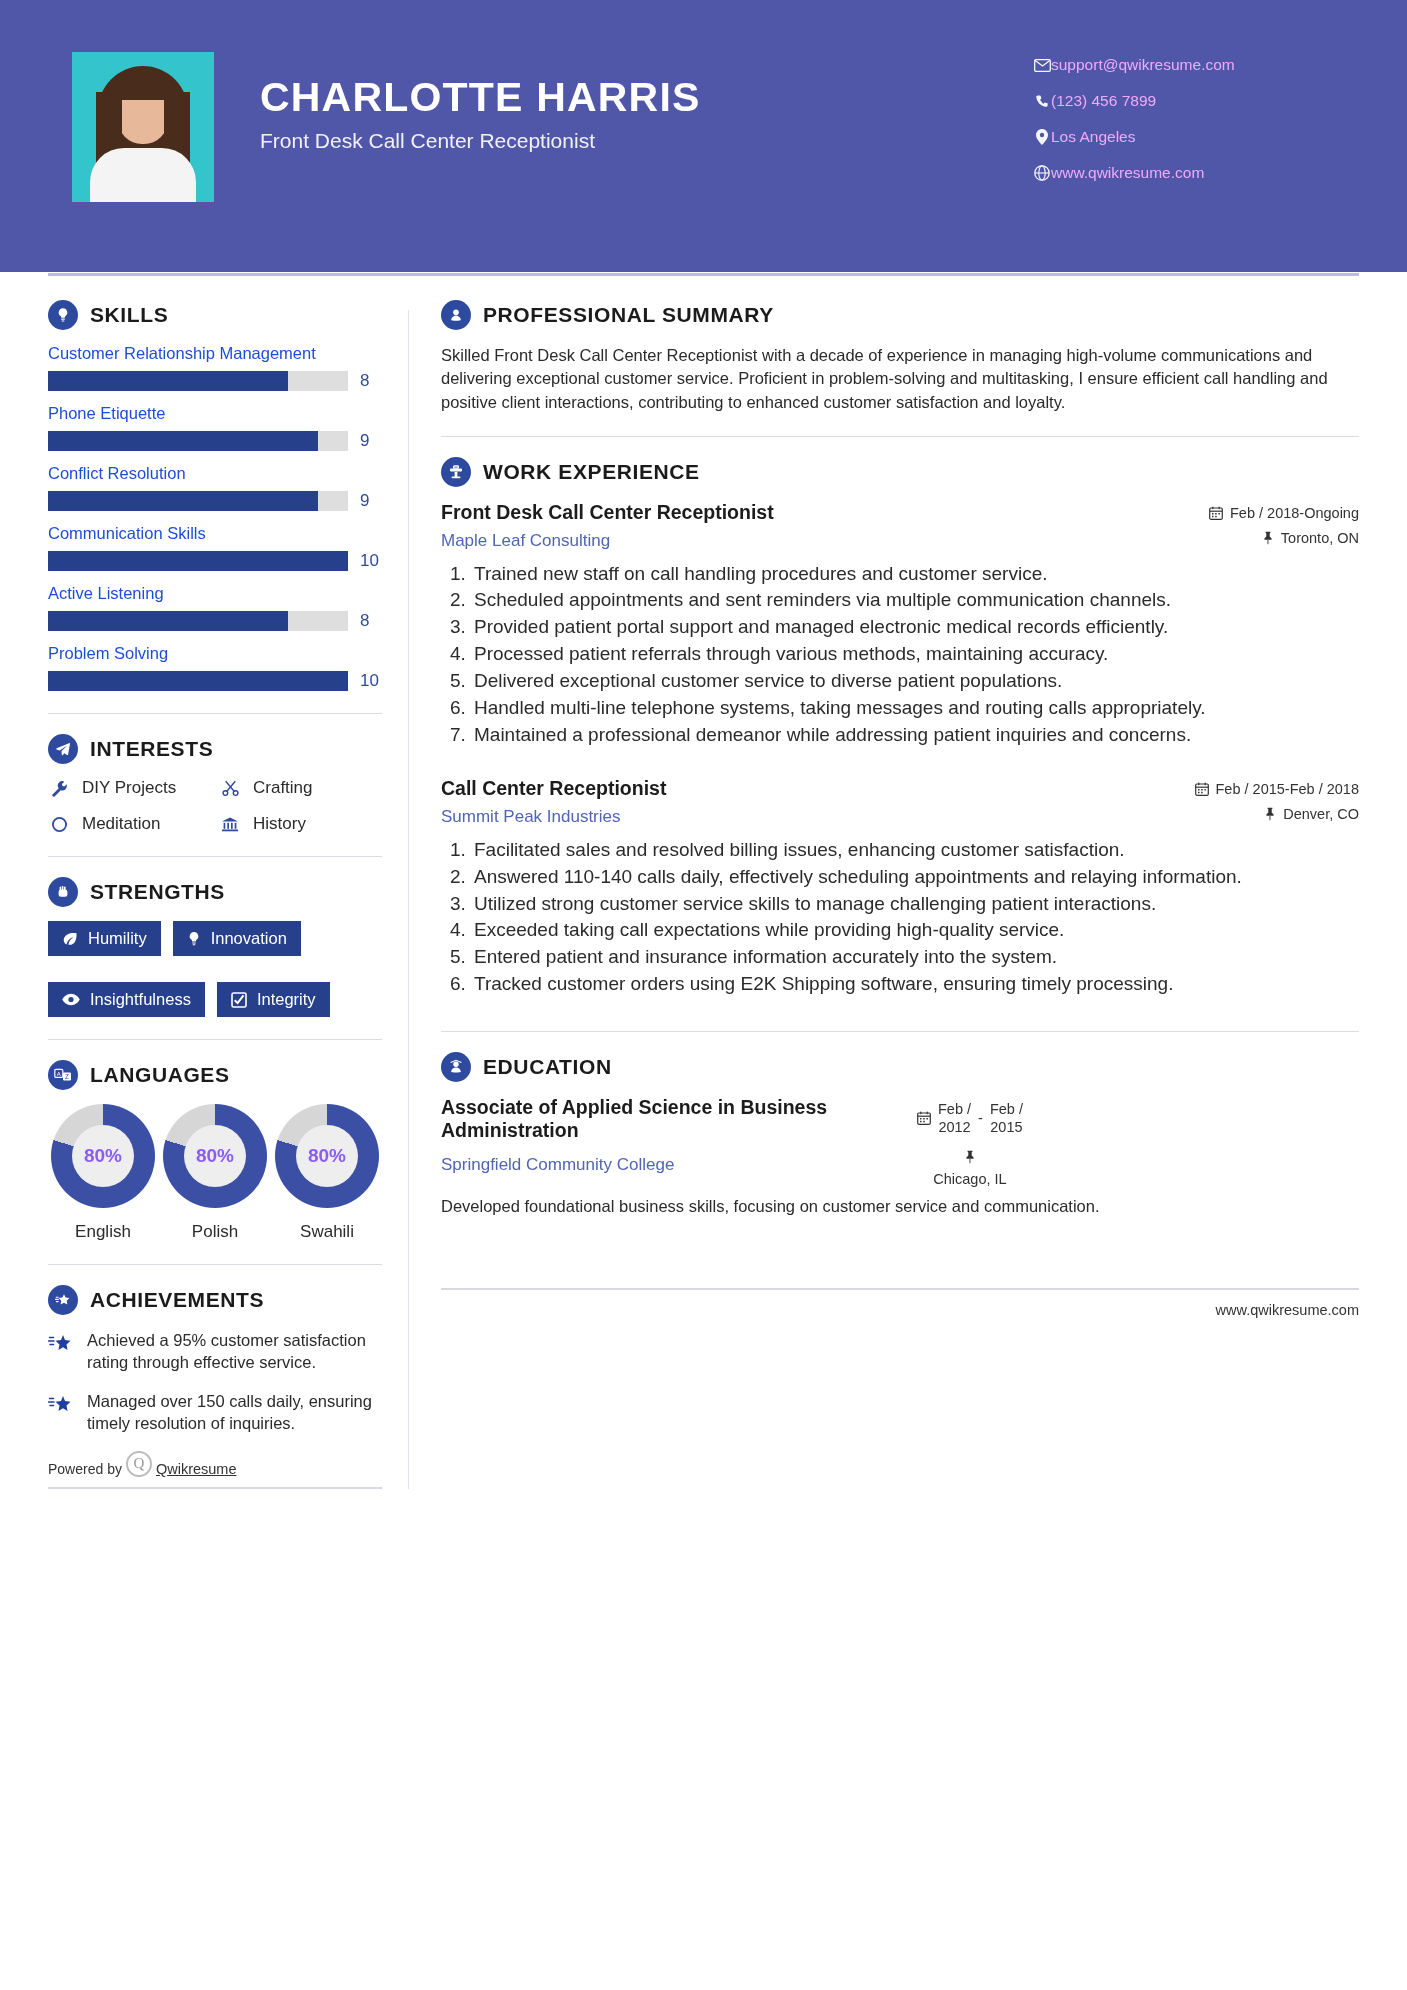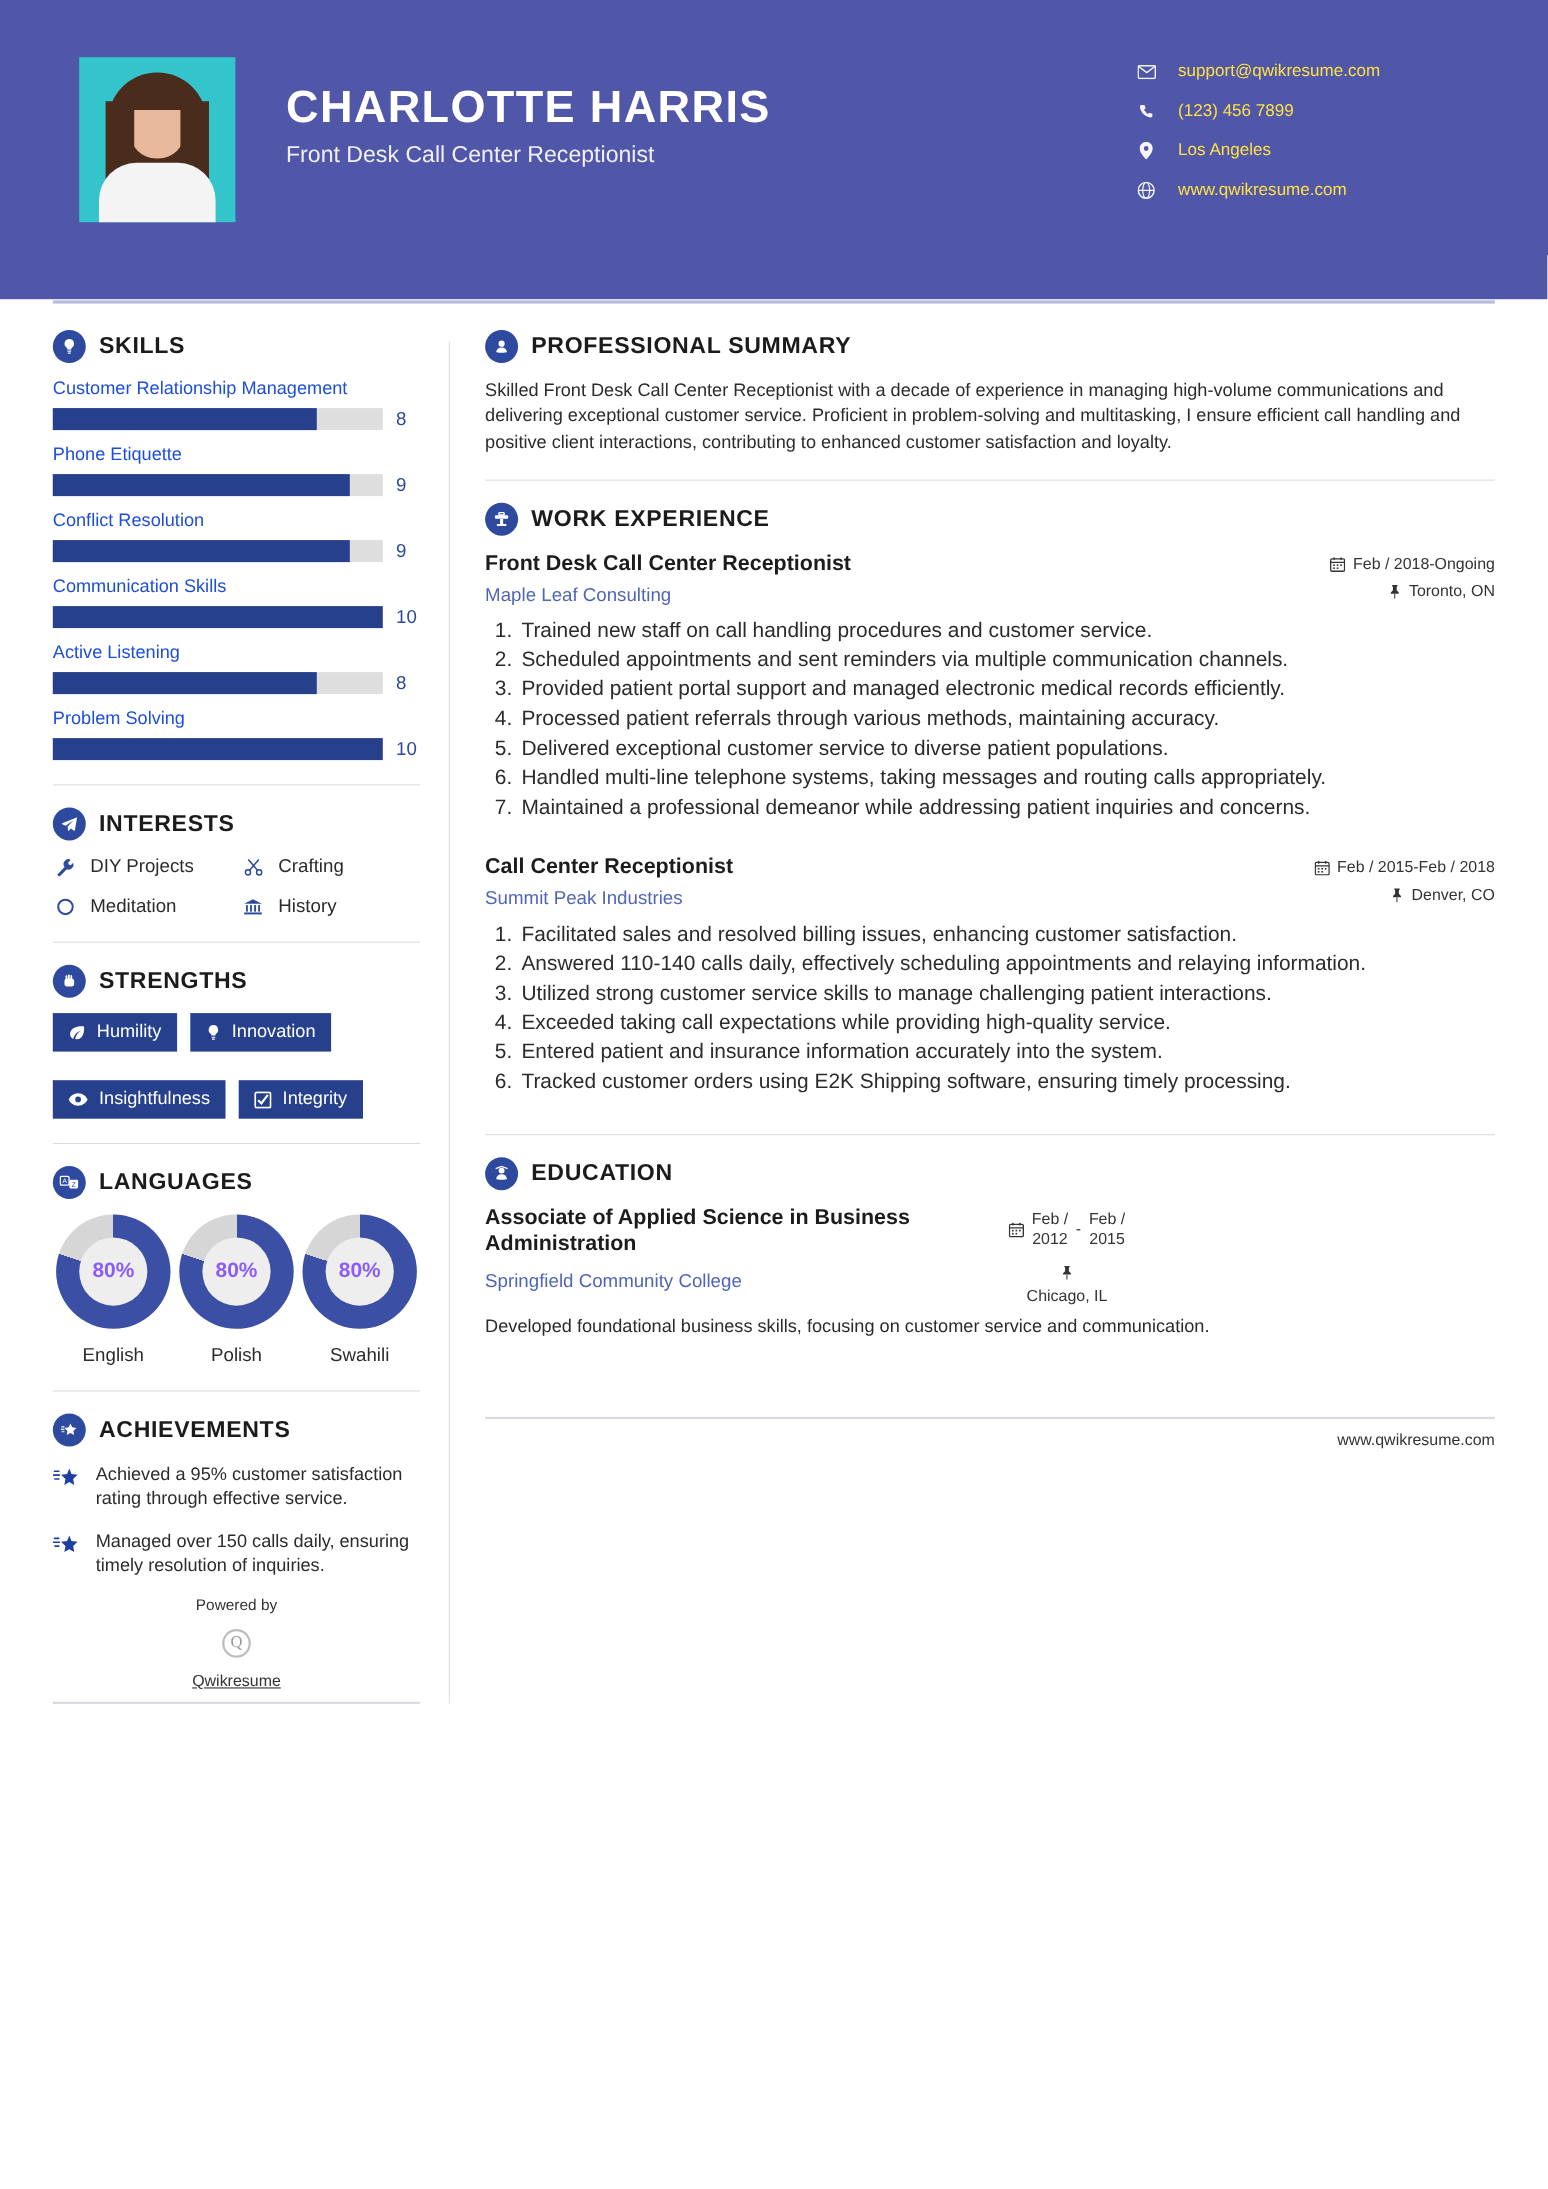--- a/index.html
+++ b/index.html
@@ -54,7 +54,7 @@
   .job-title { font-size: 21px; color:#f0f0f6; margin-top: 10px; font-weight:400; }
 
   .contact { margin-left:auto; padding-top: 4px; min-width: 300px; }
-  .contact-row { display:flex; align-items:center; gap:20px; margin-bottom:18px; color:#fde047; font-size:15.5px; }
+  .contact-row { display:flex; align-items:center; gap:0; margin-bottom:18px; color:#f0abfc; font-size:15.5px; }
   .contact-row .ci { width:18px; display:flex; justify-content:center; opacity:.95; }
   .contact-row .ci svg { display:block; }
 

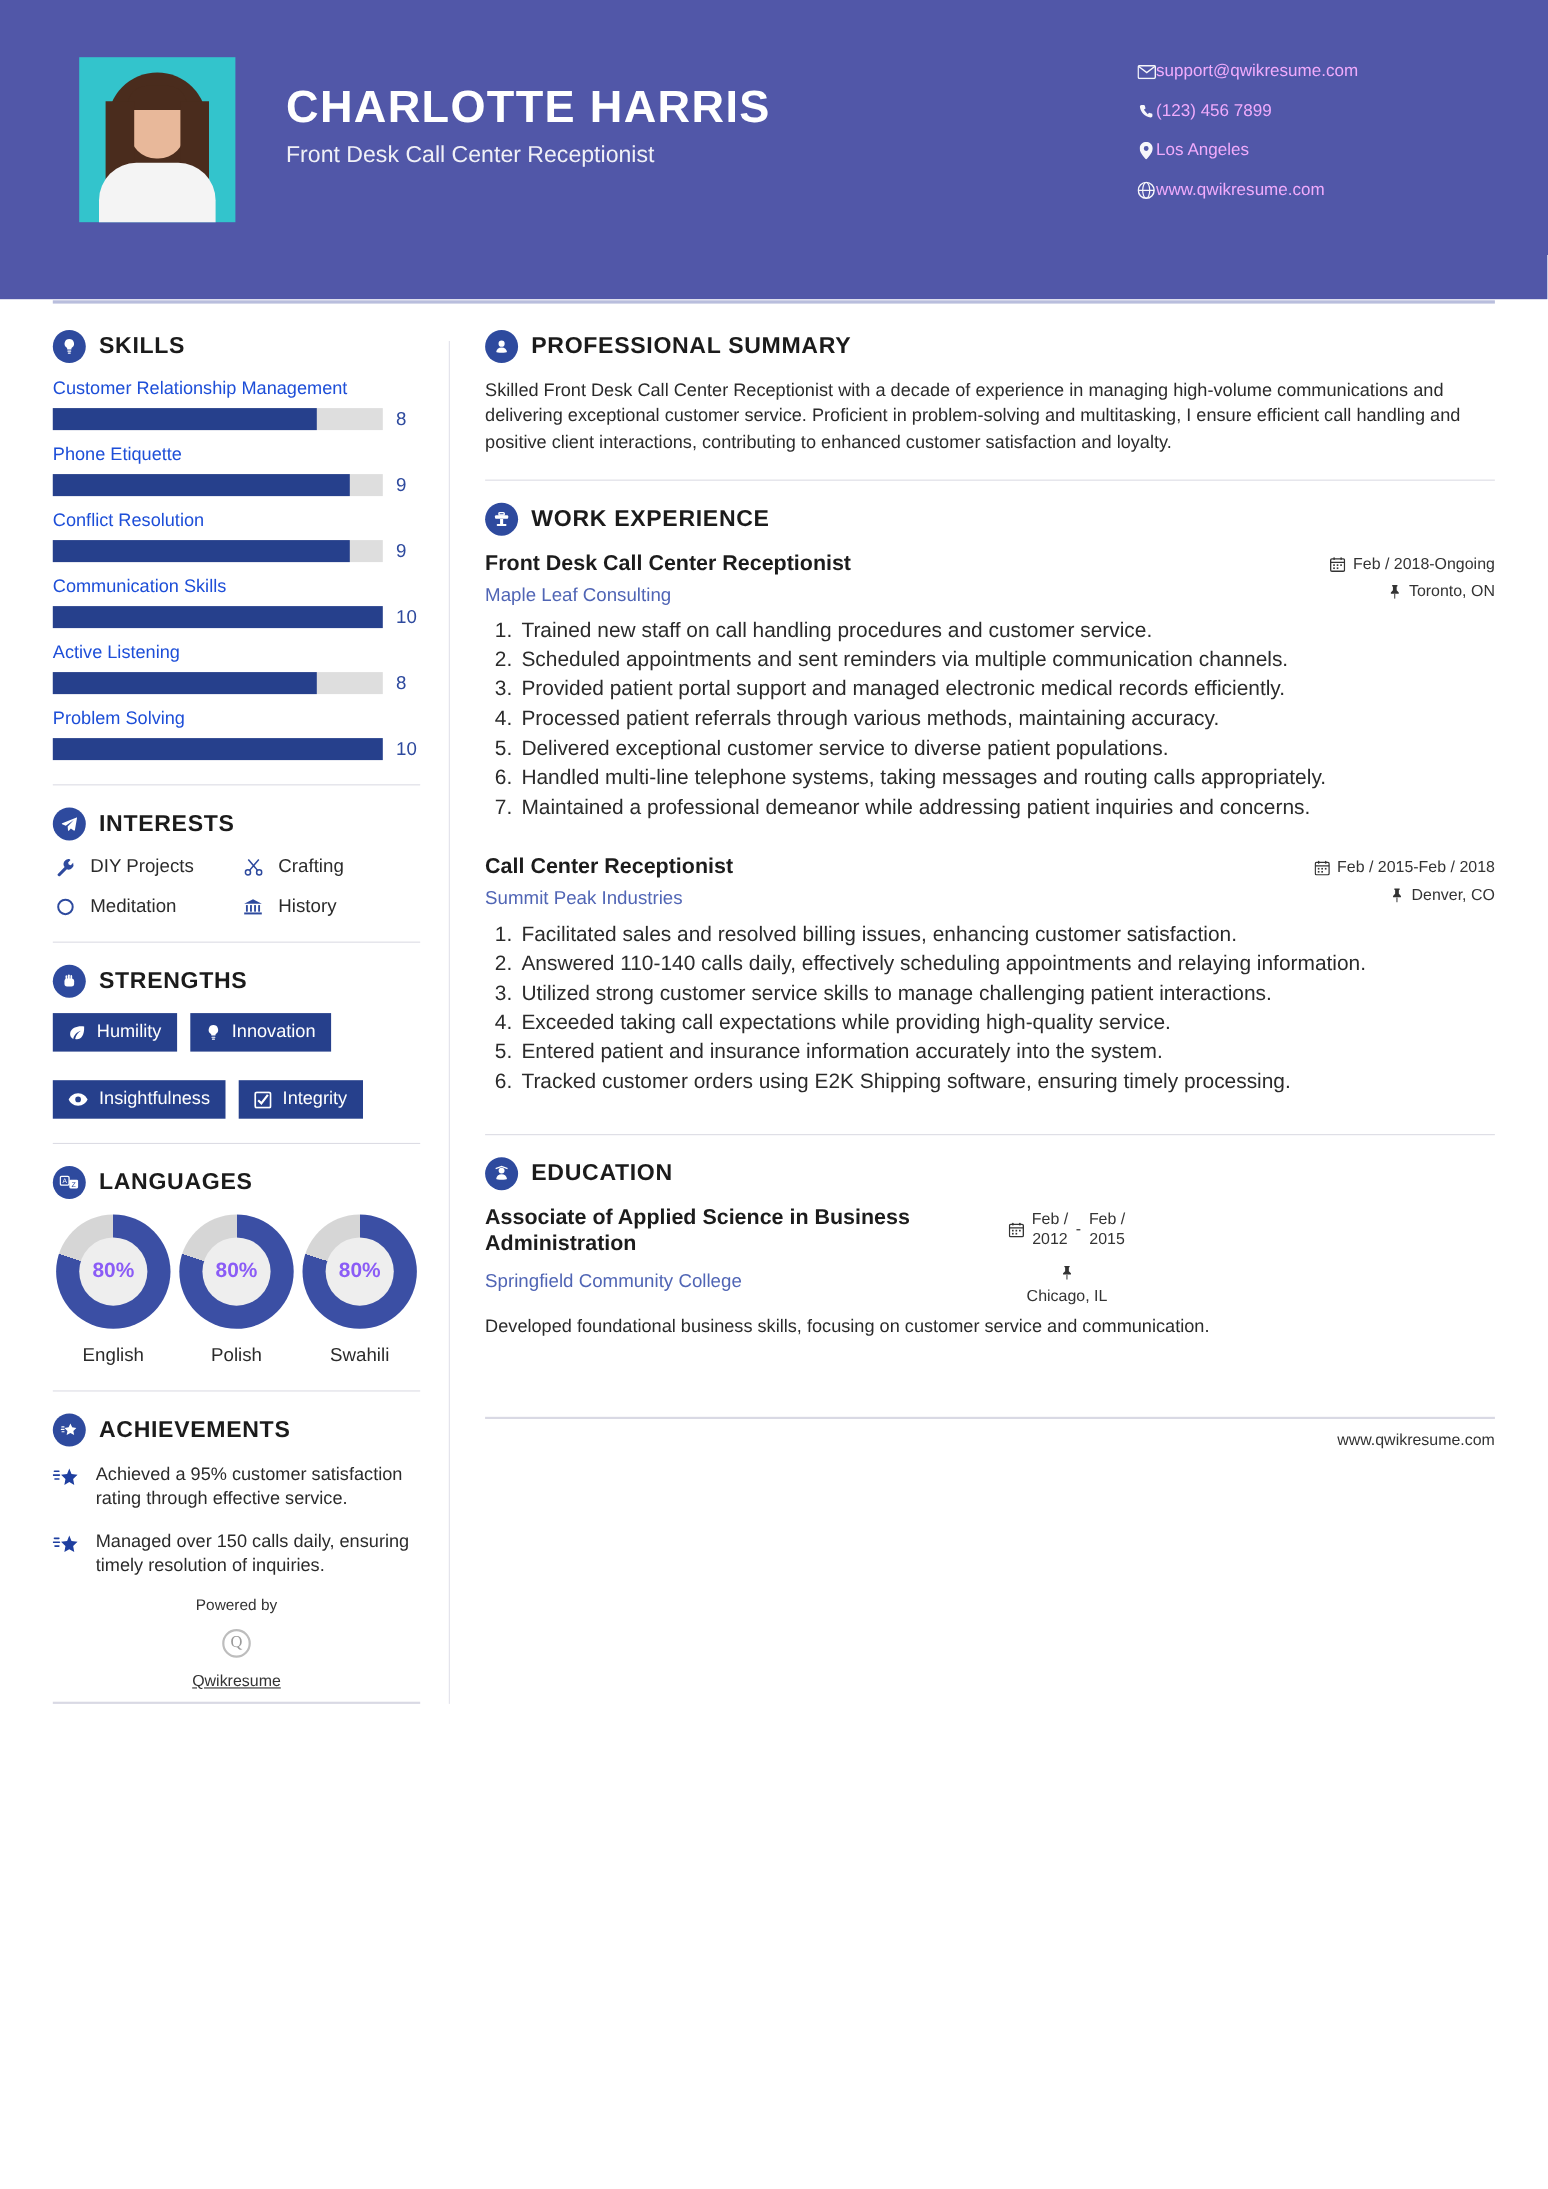--- a/index.html
+++ b/index.html
@@ -119,7 +119,7 @@
   .ach-text { font-size:16.5px; line-height:1.36; color:#2b2b2b; }
 
   
-  .powered { display:flex; align-items:center; gap:14px; margin-top:4px;flex-direction:column; }
+  .powered { display:flex; align-items:flex-end; gap:4px; margin-top:4px; }
   .powered .pb-label { font-size:14px; color:#333; }
   .powered .qmark {
     width:26px;height:26px;border-radius:50%;border:2px solid #bdbdbd;

